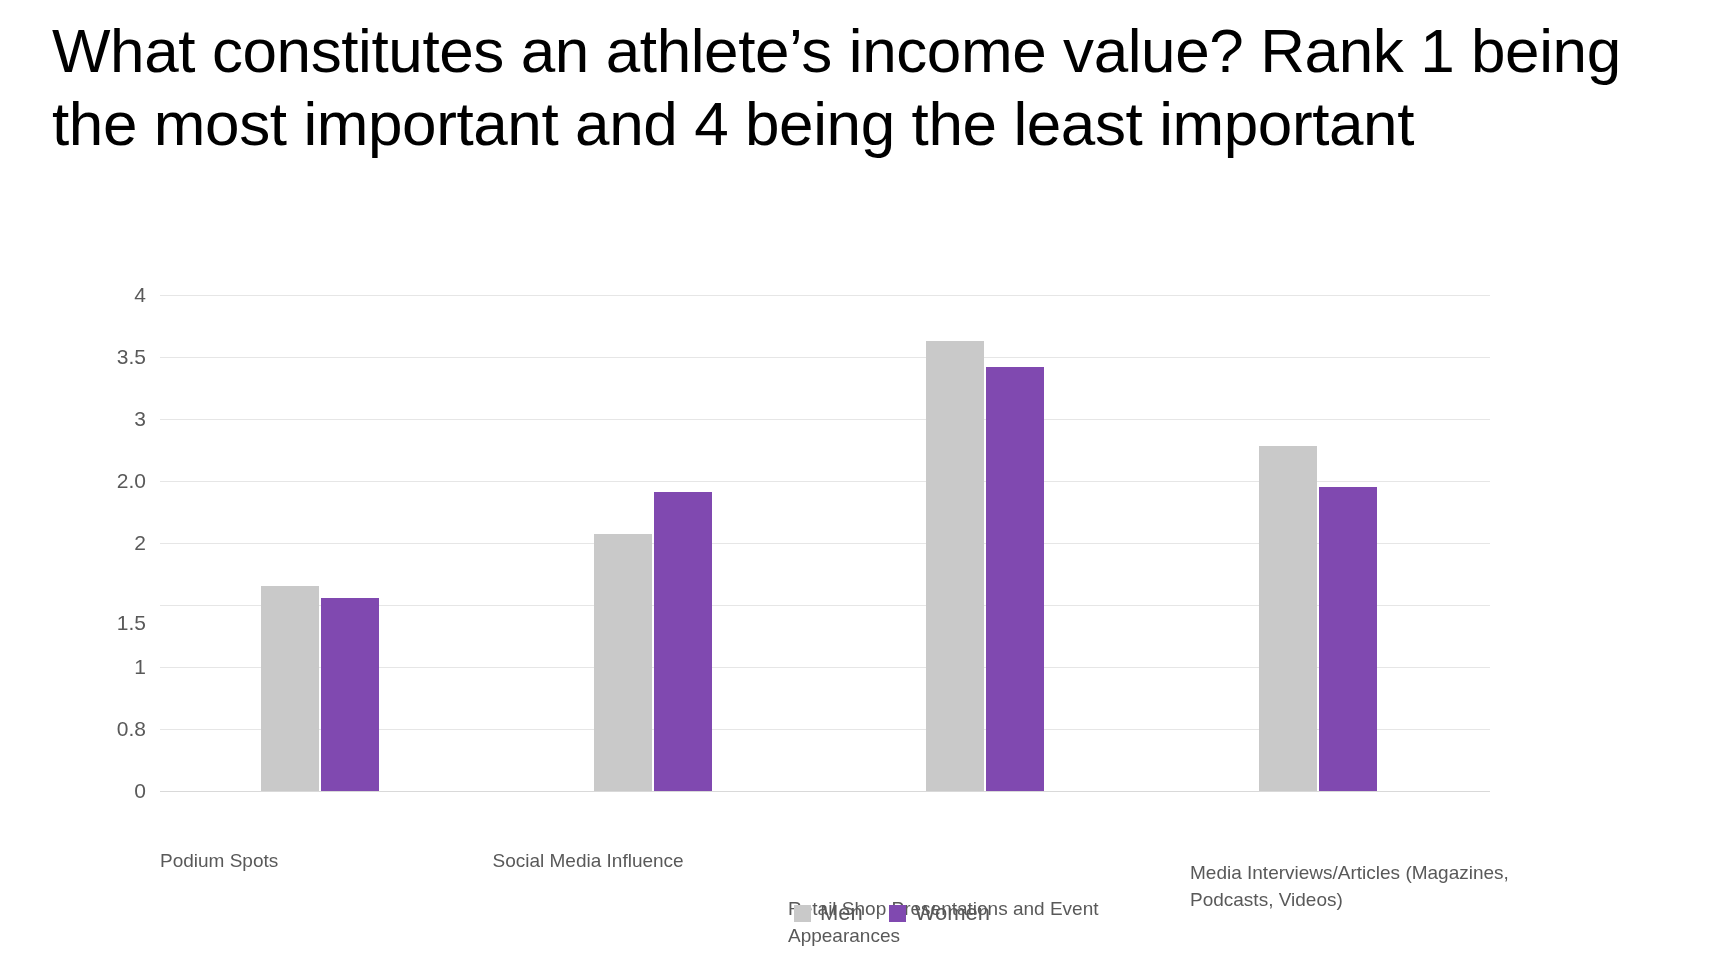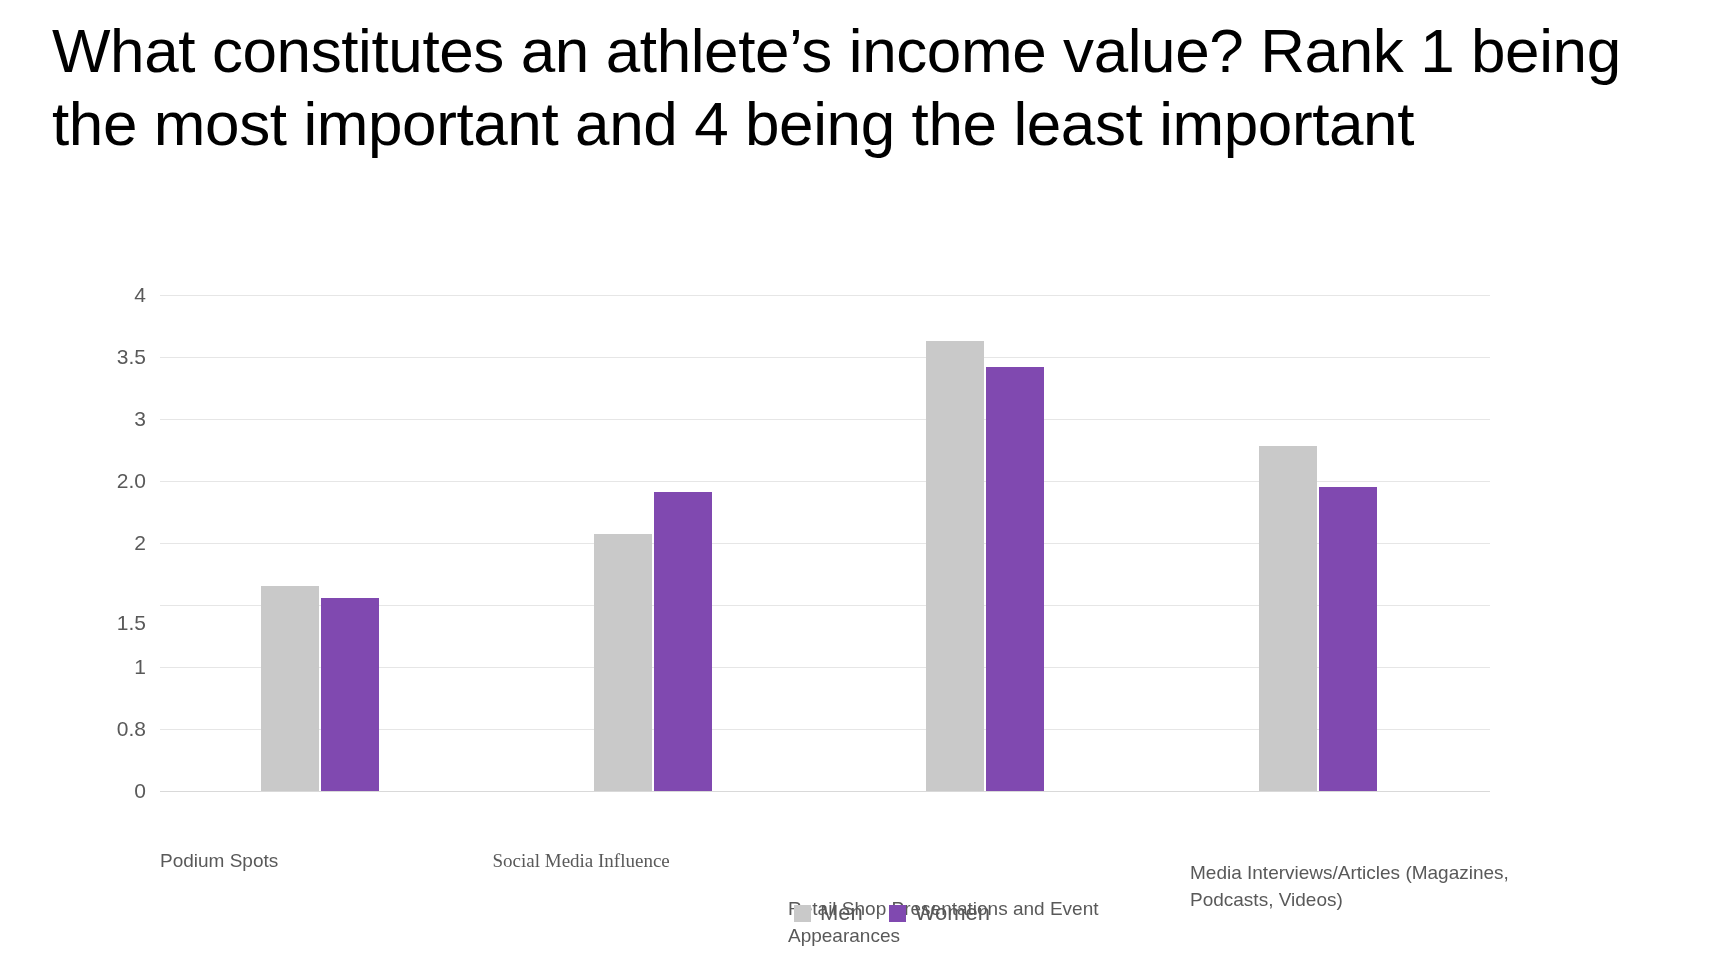--- a/index.html
+++ b/index.html
@@ -155,7 +155,7 @@
       </div>
     <div id="catlabels">
         <div class="cat-label" style="left: 0px; width: 332.5px;">Podium Spots</div>
-        <div class="cat-label" style="left: 332.5px; width: 332.5px; font-family: Liberation Serif, serif;">Social Media Influence</div>
+        <div class="cat-label" style="left: 332.5px; width: 332.5px;">Social Media Influence</div>
         <div class="cat-label" style="left: 628px; width: 332.5px; margin-top: 48px;">Retail Shop Presentations and Event Appearances</div>
         <div class="cat-label" style="left: 1030px; width: 332.5px; margin-top: 12px;">Media Interviews/Articles (Magazines, Podcasts, Videos)</div>
       </div>

